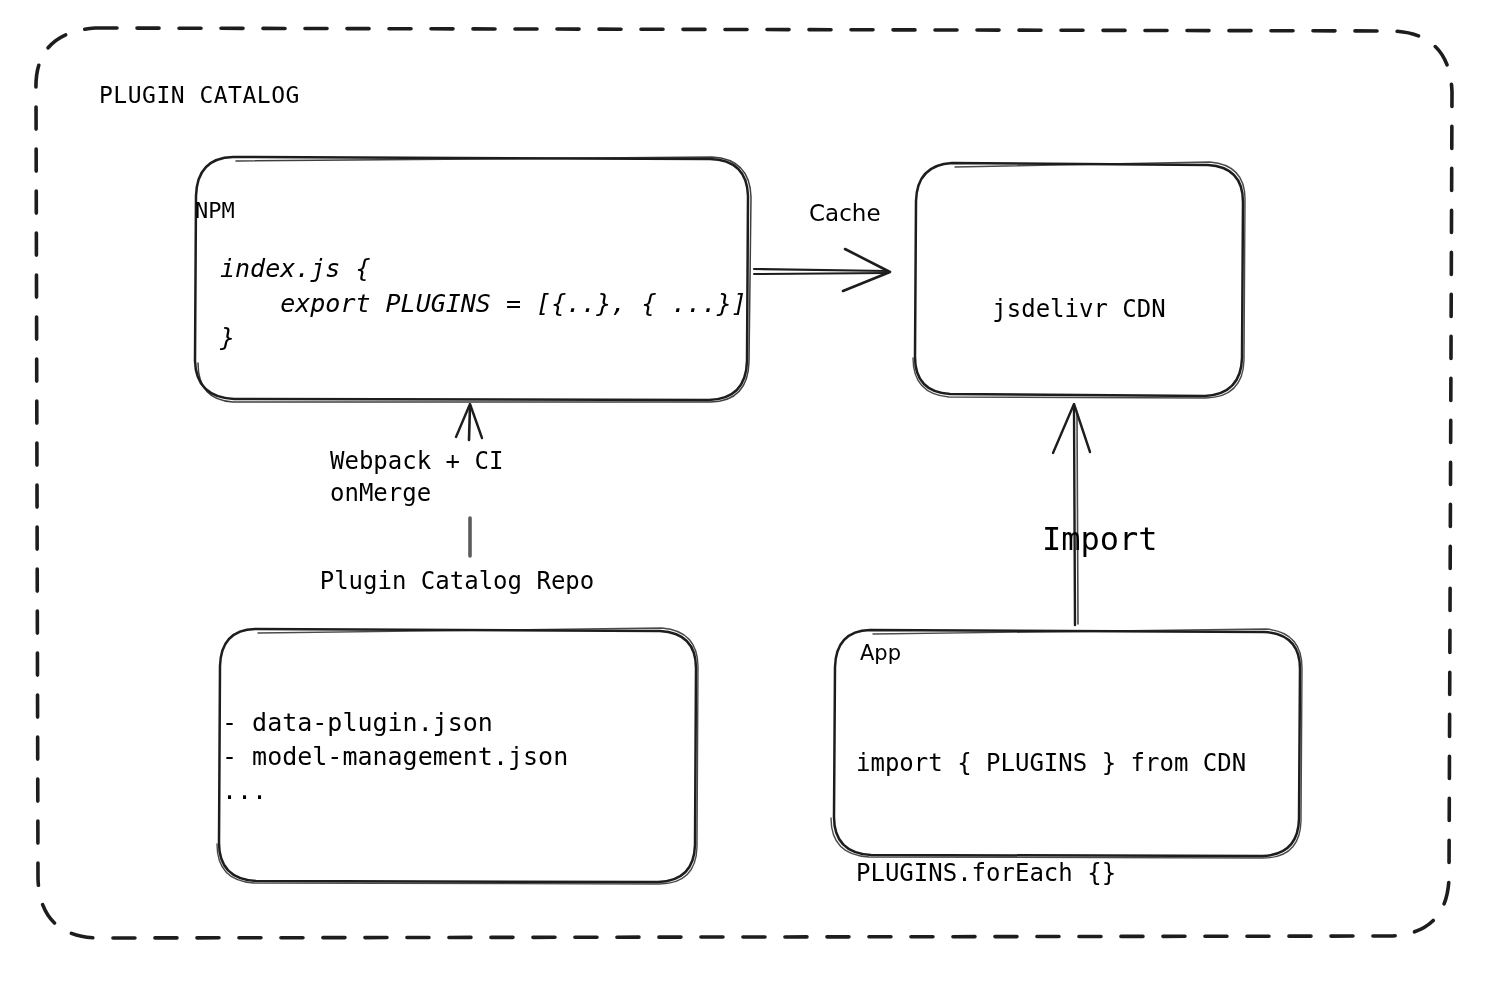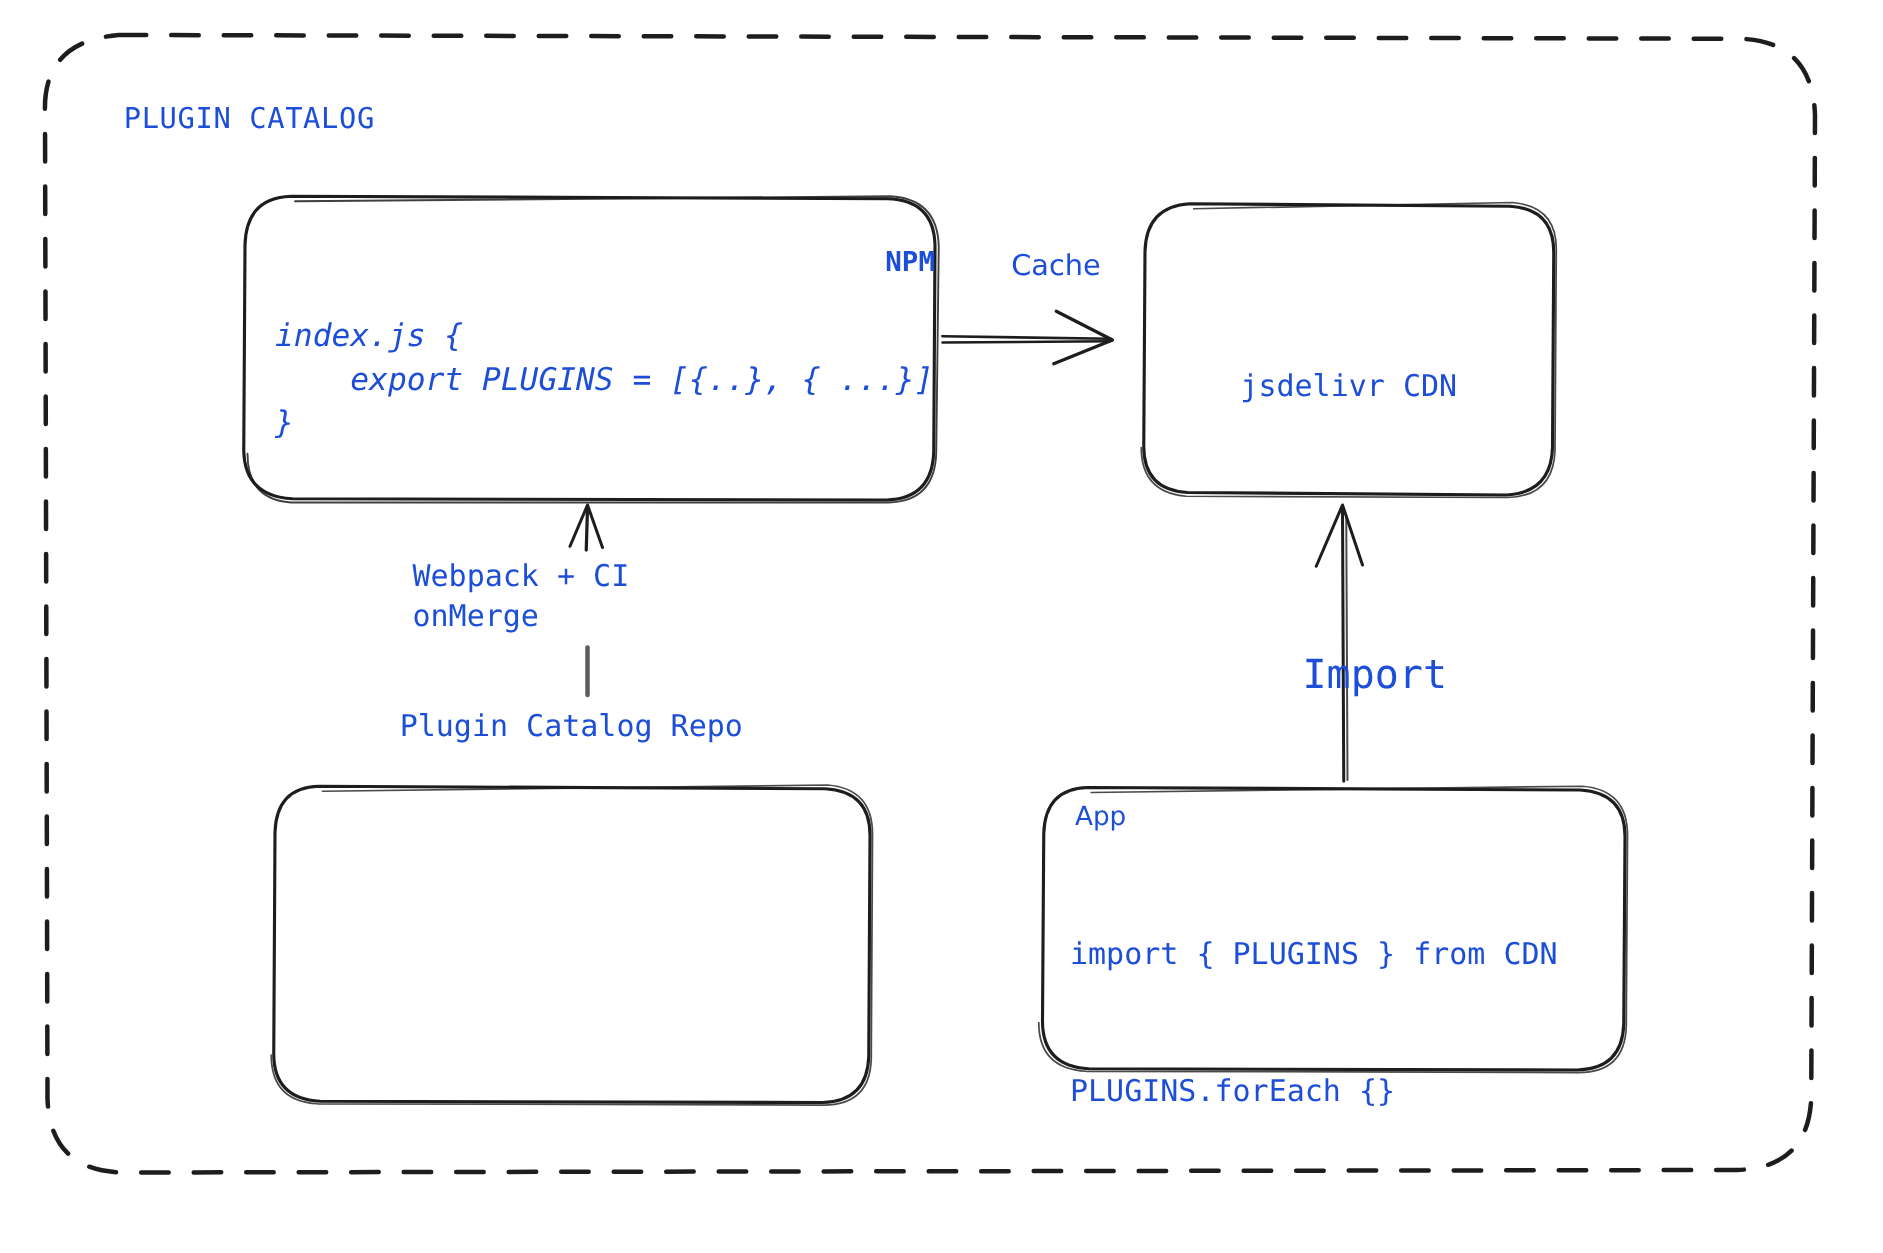--- a/index.html
+++ b/index.html
@@ -30,7 +30,7 @@
     position: absolute;
     white-space: pre;
     line-height: 1.32;
-    color: #1d4ed8;
+    color: #000000;
     font-family: "DejaVu Sans Mono", monospace;
   }
   .mono { font-family: "DejaVu Sans Mono", monospace; }

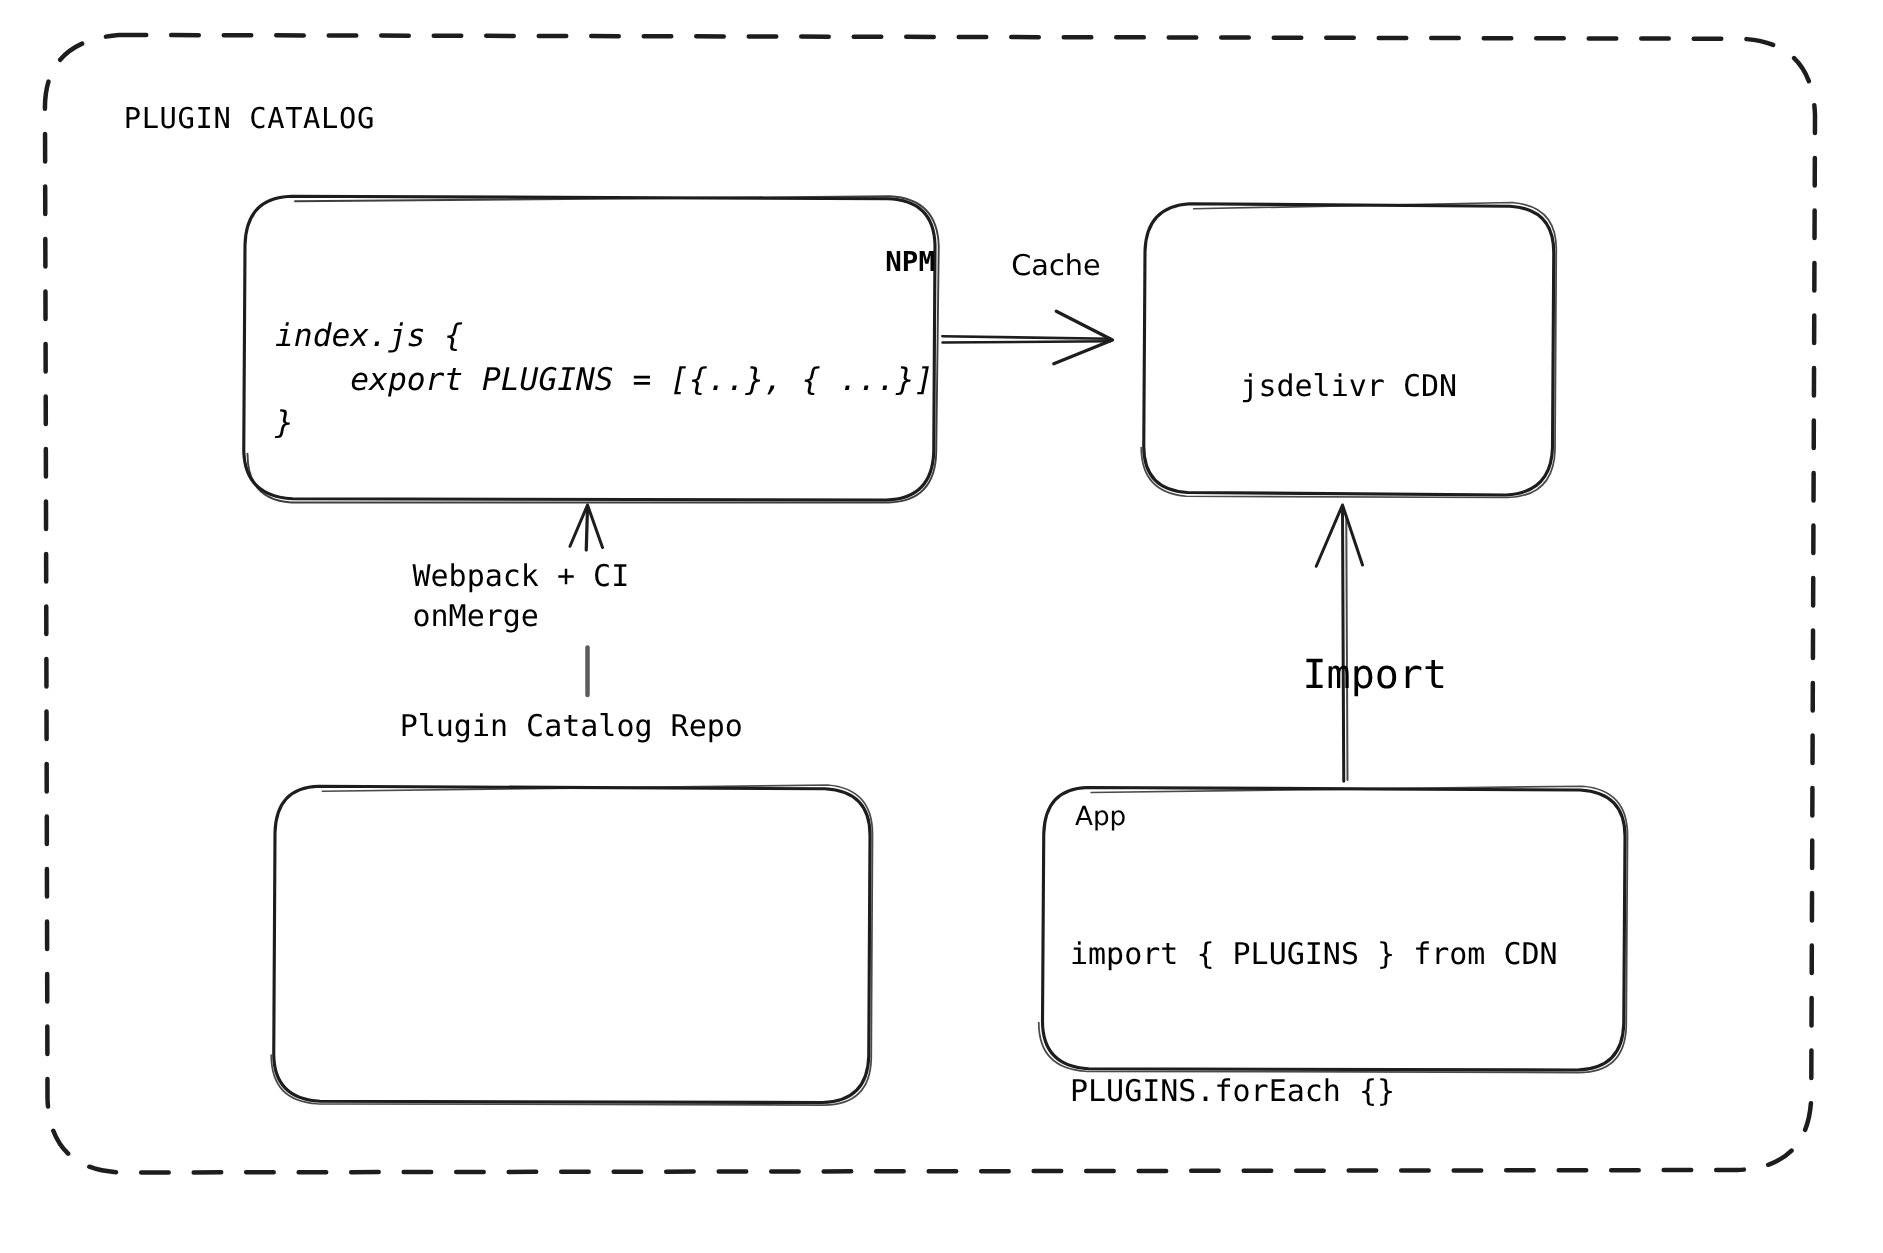--- a/index.html
+++ b/index.html
@@ -43,9 +43,8 @@
   }
   #npm-title {
     left: 195px;  top: 196px;
-    width: 553px;  text-align: right;
+    width: 553px;  text-align: left;
     font-size: 22px;
-    font-weight: bold;
   }
   #npm-code {
     left: 220px;  top: 252px;

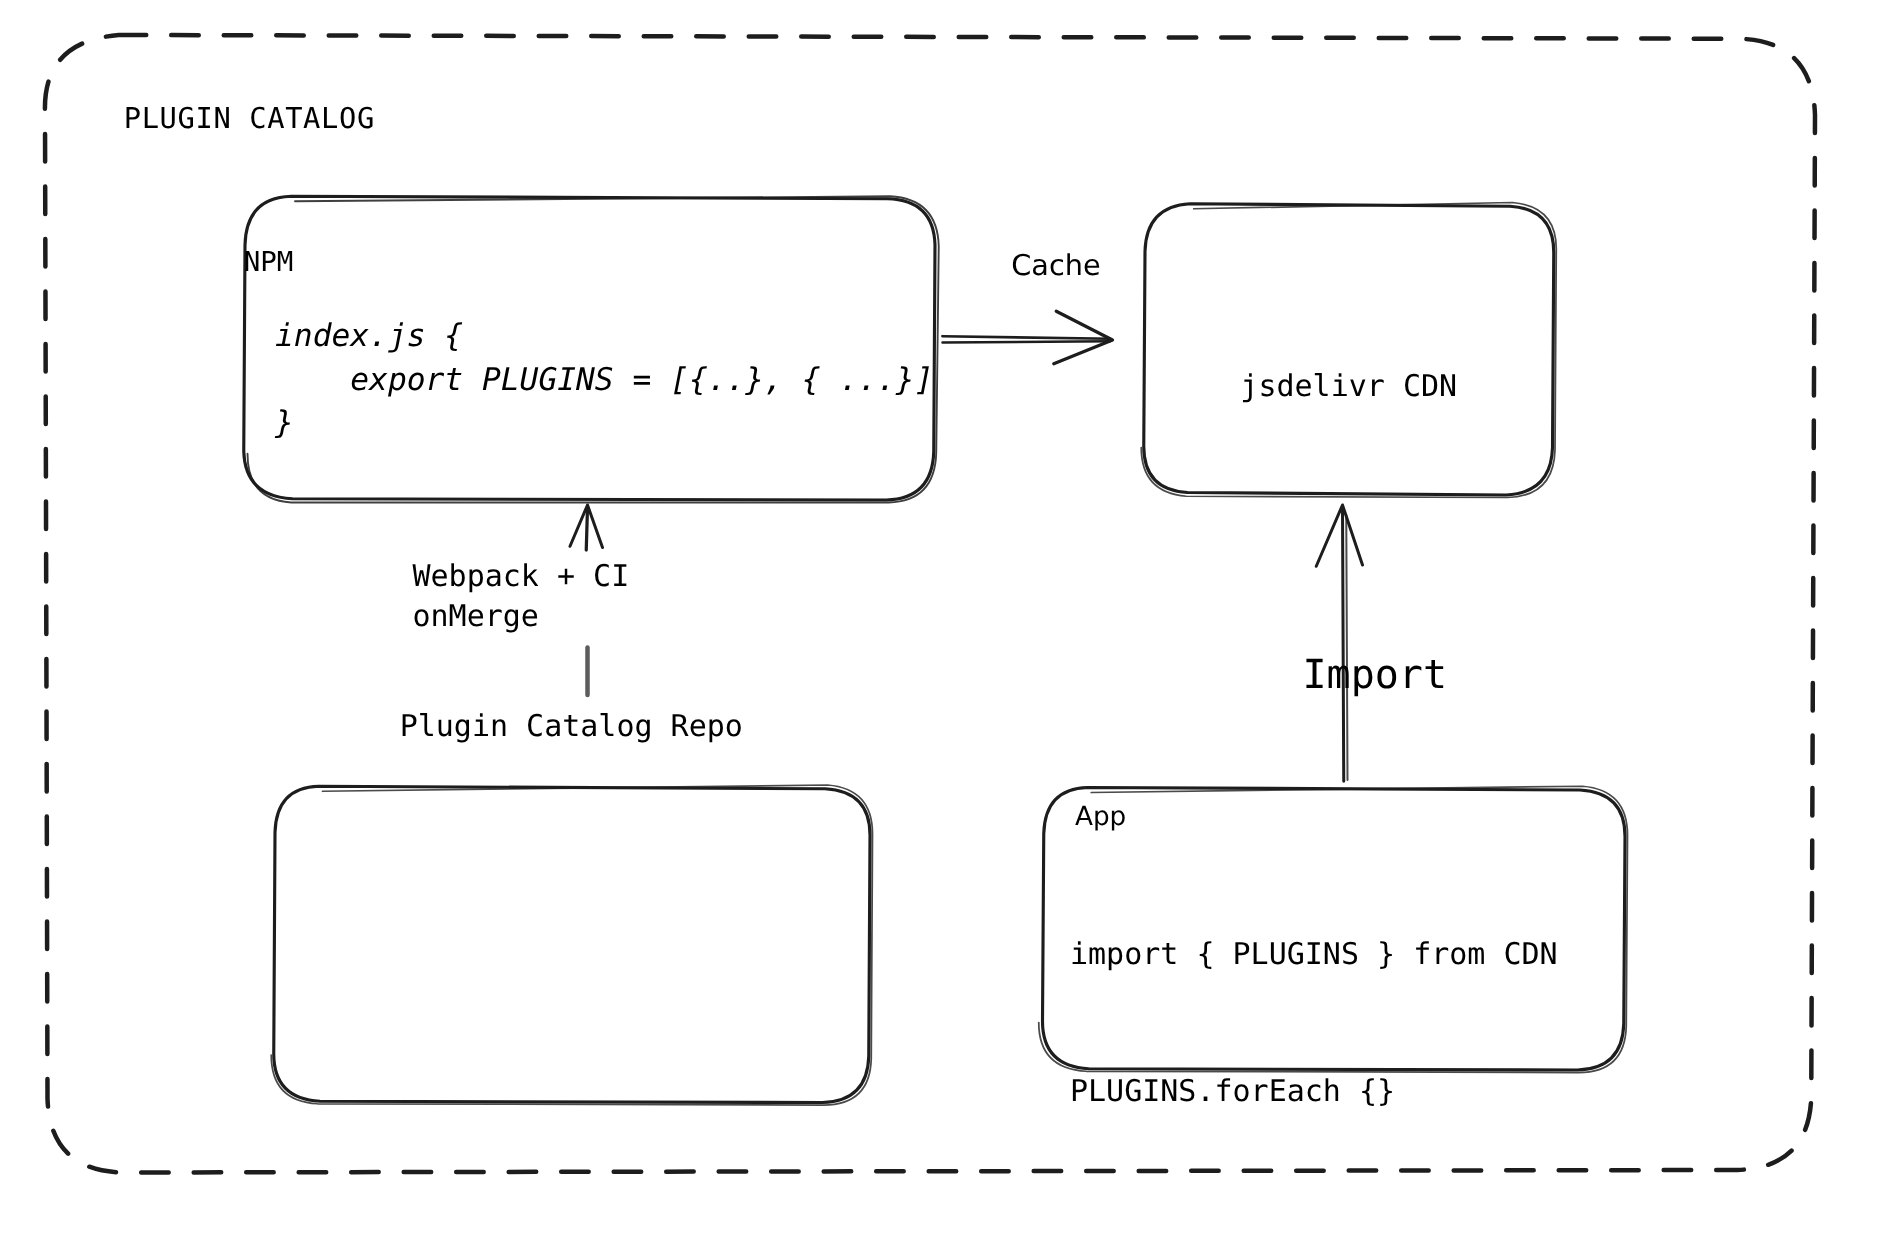--- a/index.html
+++ b/index.html
@@ -150,6 +150,9 @@
 
   <div class="lbl mono" id="repo-label">Plugin Catalog Repo</div>
 
+  <div class="lbl mono" id="repo-list">- data-plugin.json
+- model-management.json
+...</div>
 
   <div class="lbl mono" id="import-label">Import</div>
 

